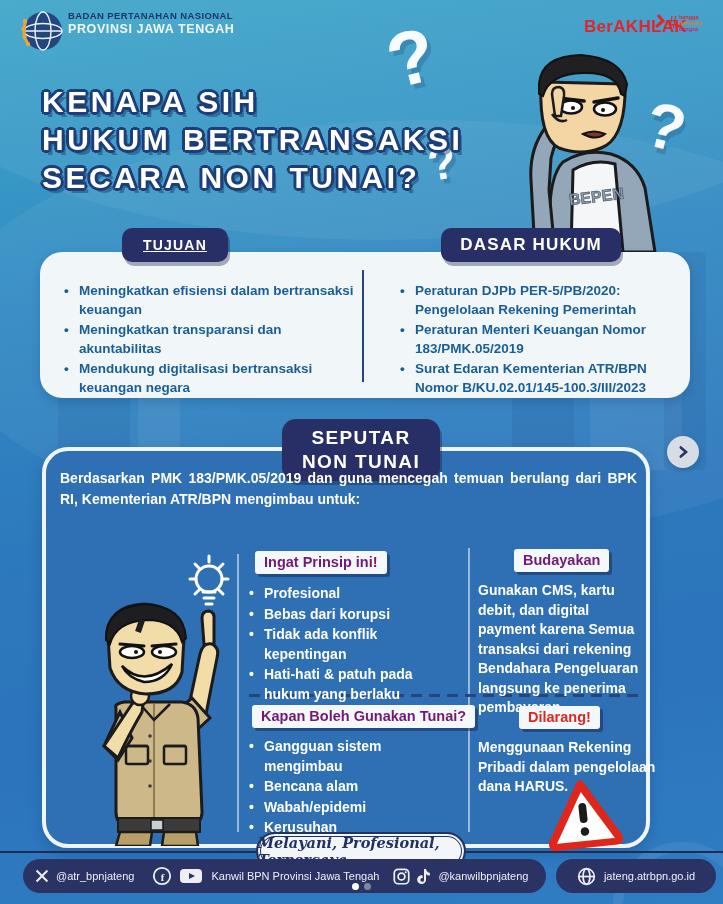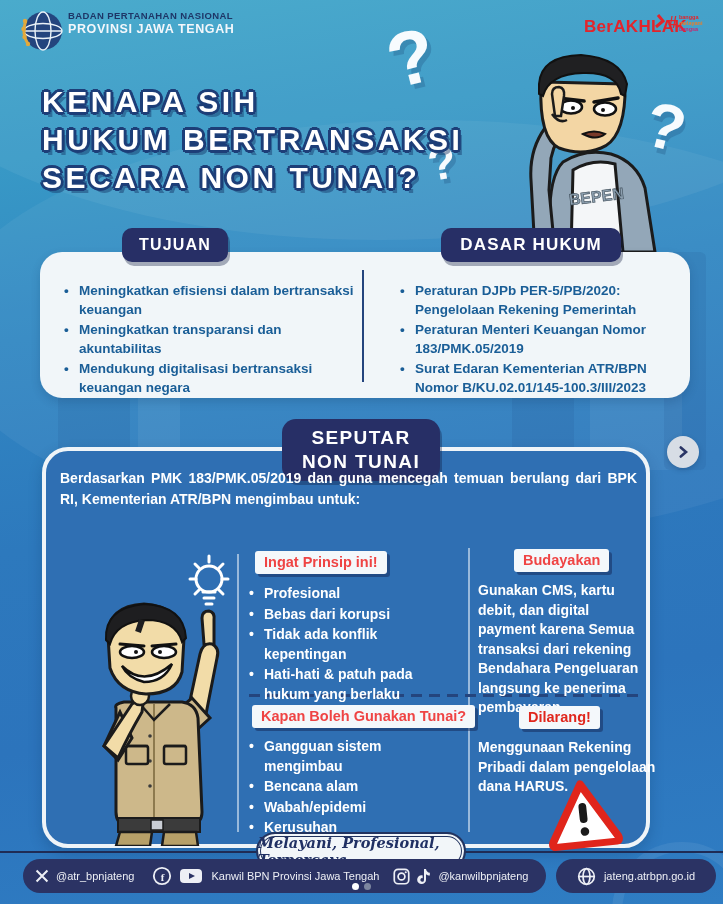--- a/index.html
+++ b/index.html
@@ -34,7 +34,7 @@
   .card-divider{left:362px;top:270px;width:2px;height:112px;background:#24457E;}
   .pill{background:#272F66;color:#fff;font-weight:bold;display:flex;align-items:center;justify-content:center;
     text-align:center;border-radius:10px;letter-spacing:1.2px;box-shadow:2px 4px 0 rgba(14,26,62,0.35);}
-  .pill-tujuan{left:122px;top:228px;width:106px;height:34px;font-size:16px;}
+  .pill-tujuan{left:122px;top:228px;width:106px;height:34px;font-size:14px;text-decoration:underline;}
   .pill-dasar{left:441px;top:228px;width:180px;height:34px;font-size:17px;}
   .card-list{margin:0;padding:0;list-style:none;color:#1A5E97;font-weight:bold;font-size:13.5px;line-height:19px;}
   .card-list li{position:relative;padding-left:17px;margin-bottom:1px;}

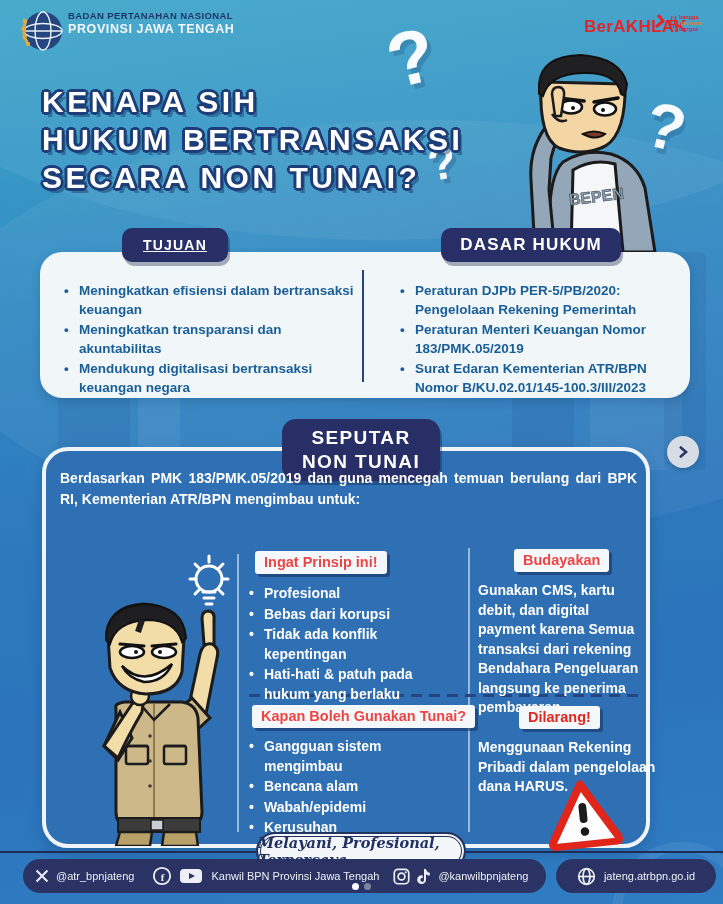--- a/index.html
+++ b/index.html
@@ -53,7 +53,7 @@
   .vdiv{width:2px;background:rgba(240,246,252,0.55);}
   .dash{left:249px;top:694px;width:392px;height:3px;
     background:repeating-linear-gradient(90deg,#24457E 0 11px,transparent 11px 18px);}
-  .white-tag{background:#F4F8FB;color:#ef4444;font-weight:bold;font-size:14.5px;padding:3px 9px 4px;
+  .white-tag{background:#F4F8FB;color:#701a75;font-weight:bold;font-size:14.5px;padding:3px 9px 4px;
     border-radius:3px;box-shadow:3px 3px 0 rgba(20,40,88,0.5);white-space:nowrap;}
   .blue-list{margin:0;padding:0;list-style:none;color:#fff;font-weight:bold;font-size:14px;line-height:19.5px;}
   .blue-list li{position:relative;padding-left:16px;margin-bottom:1px;}

